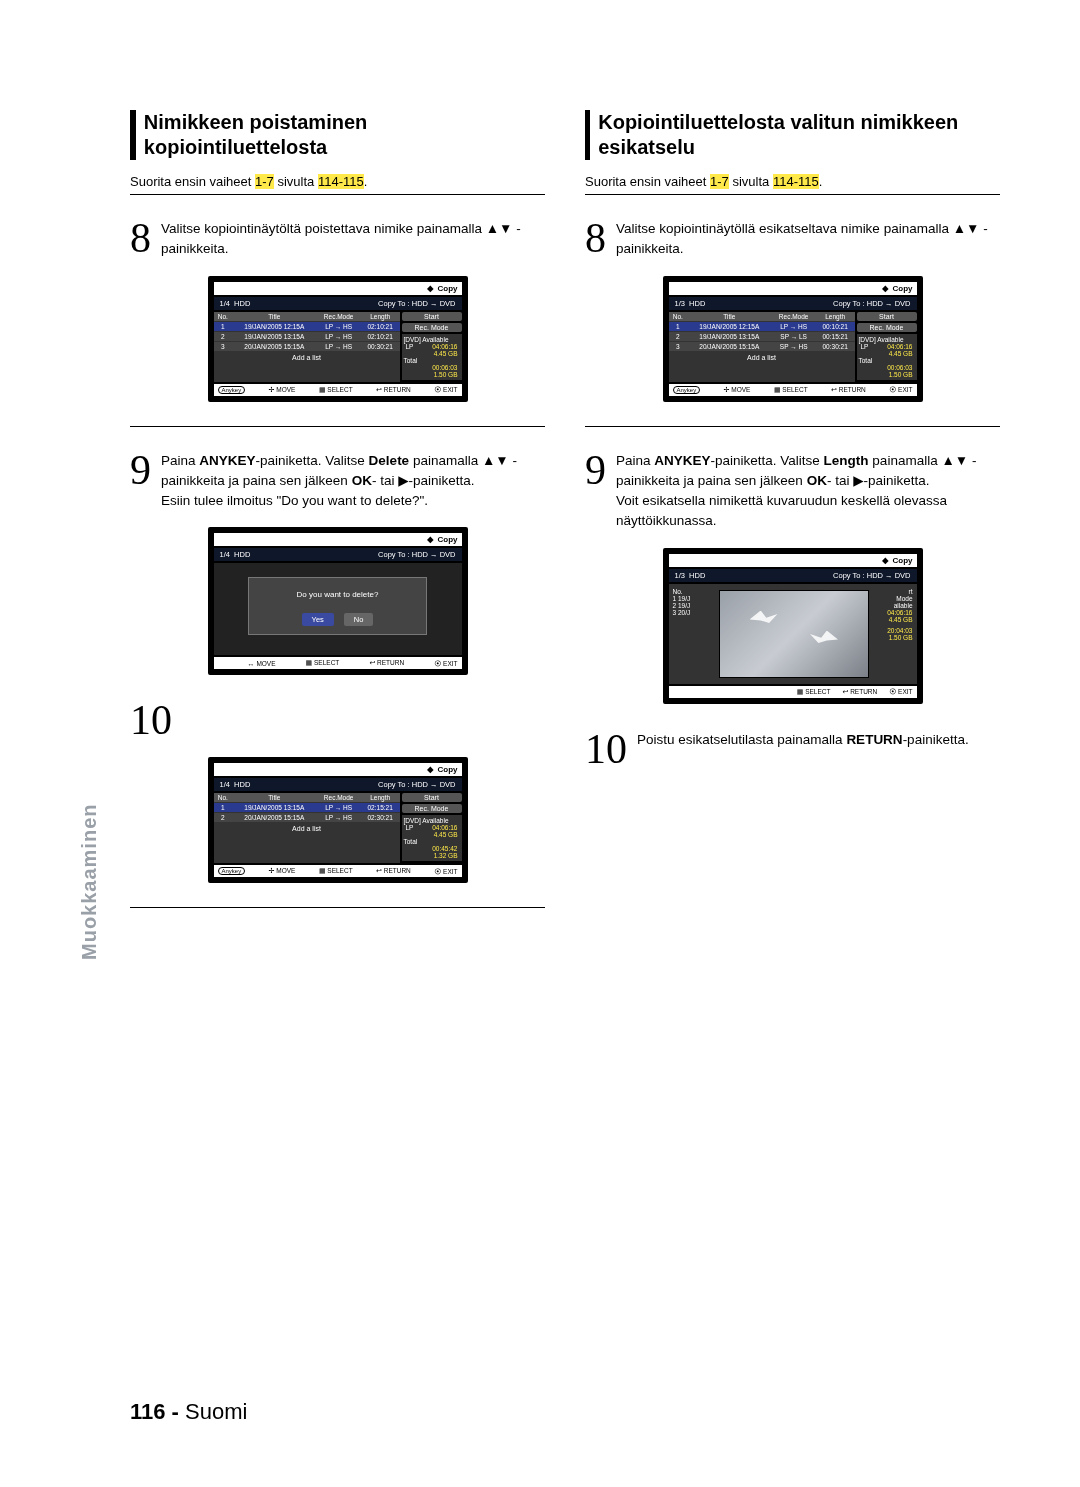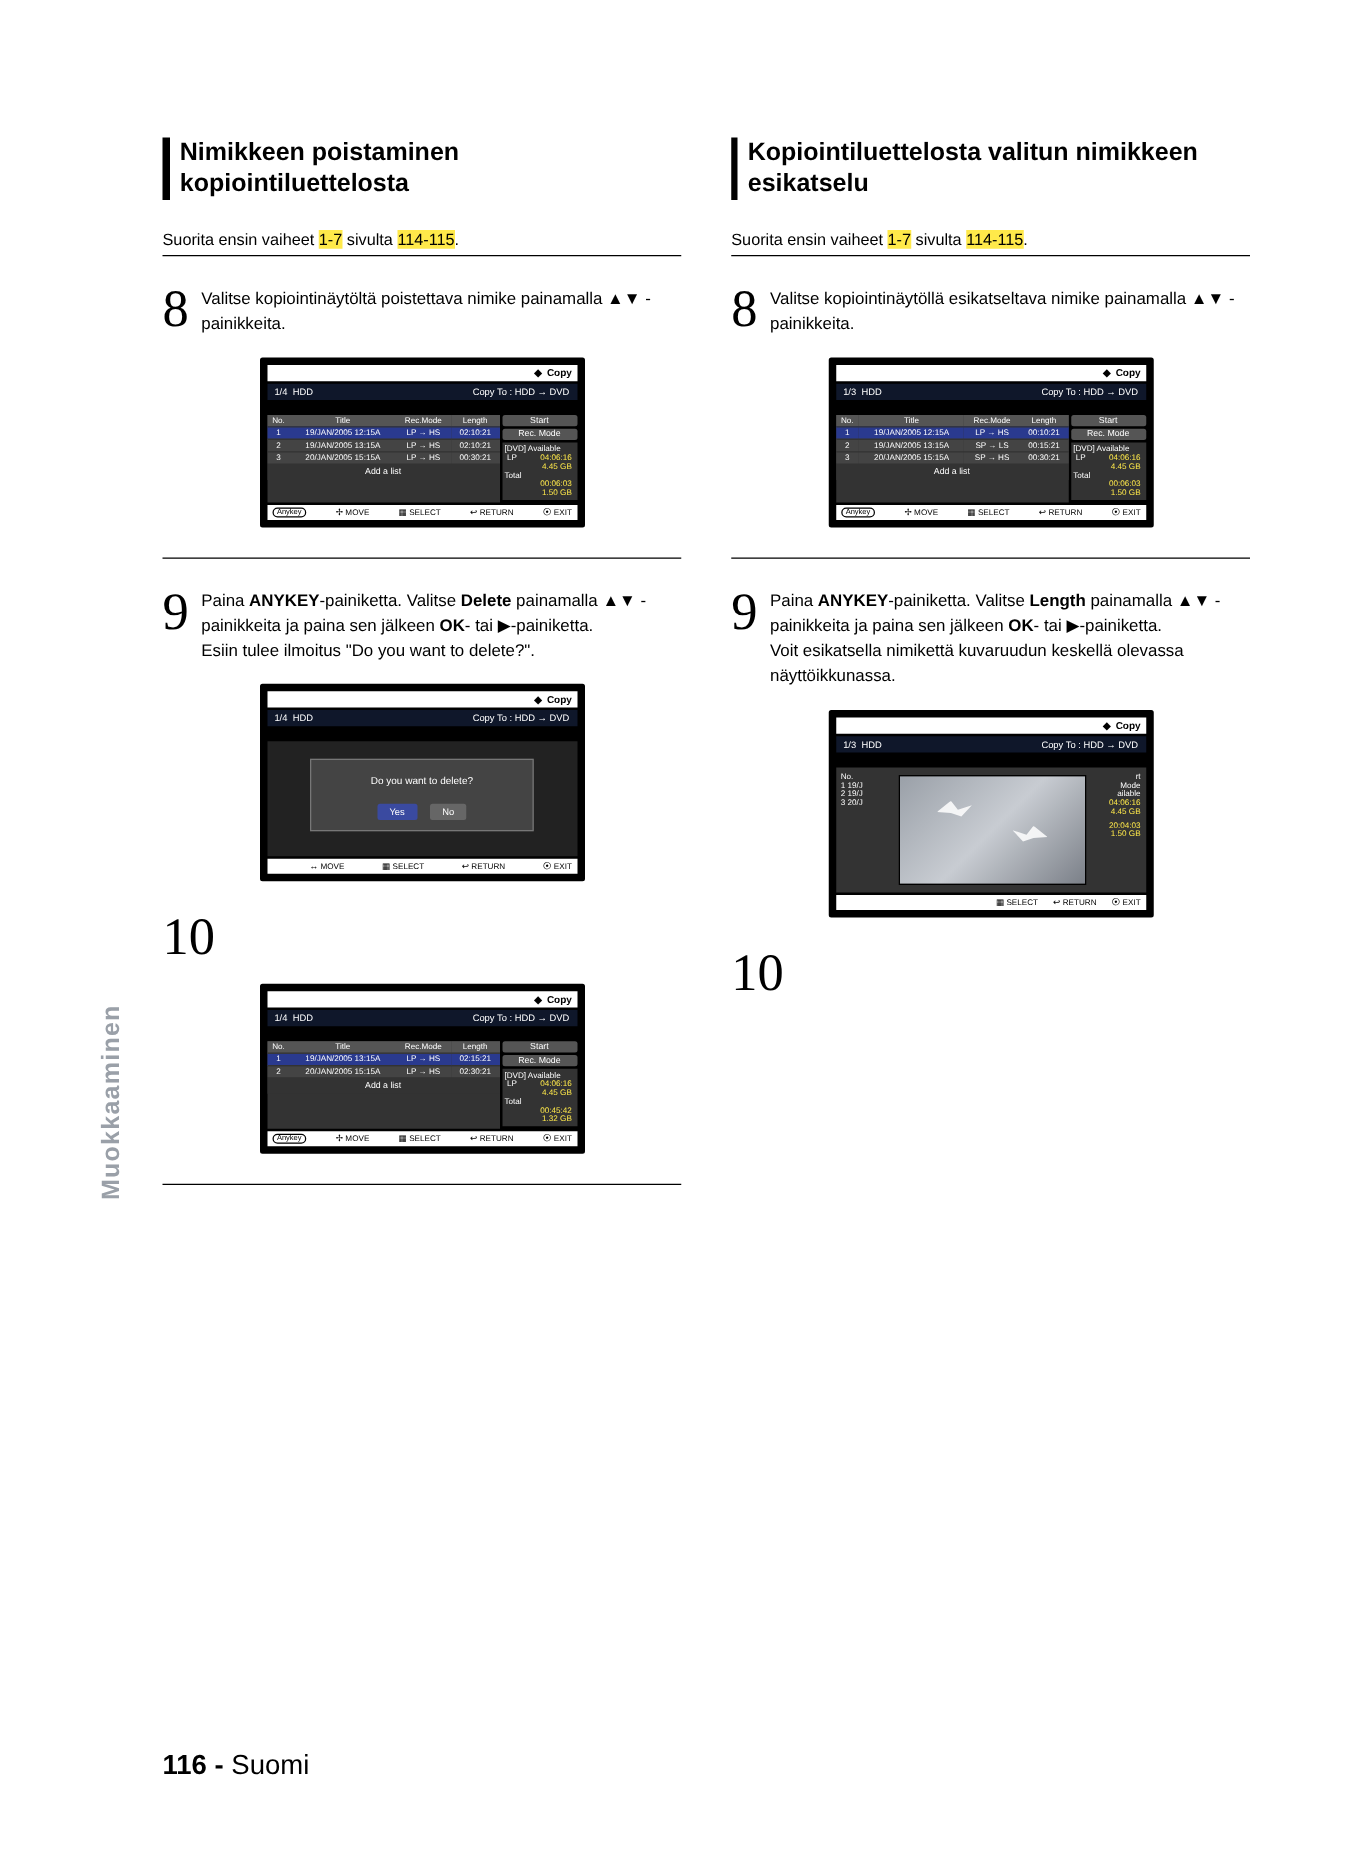--- a/index.html
+++ b/index.html
@@ -6,7 +6,7 @@
   body{font-family:Arial,Helvetica,sans-serif;background:#fff;width:1080px;height:1487px;position:relative;color:#000}
   .page{padding:110px 80px 0 130px;display:flex;gap:40px}
   .col{flex:1;min-width:0}
-  .sec-head{display:flex;align-items:flex-start;gap:8px;margin-bottom:24px}
+  .sec-head{display:flex;align-items:flex-start;gap:8px;margin-bottom:14px}
   .bar{width:6px;background:#000;align-self:stretch;min-height:44px}
   .sec-title{font-size:20px;font-weight:700;line-height:1.25}
   .pre-step{font-size:13px;margin-bottom:5px}

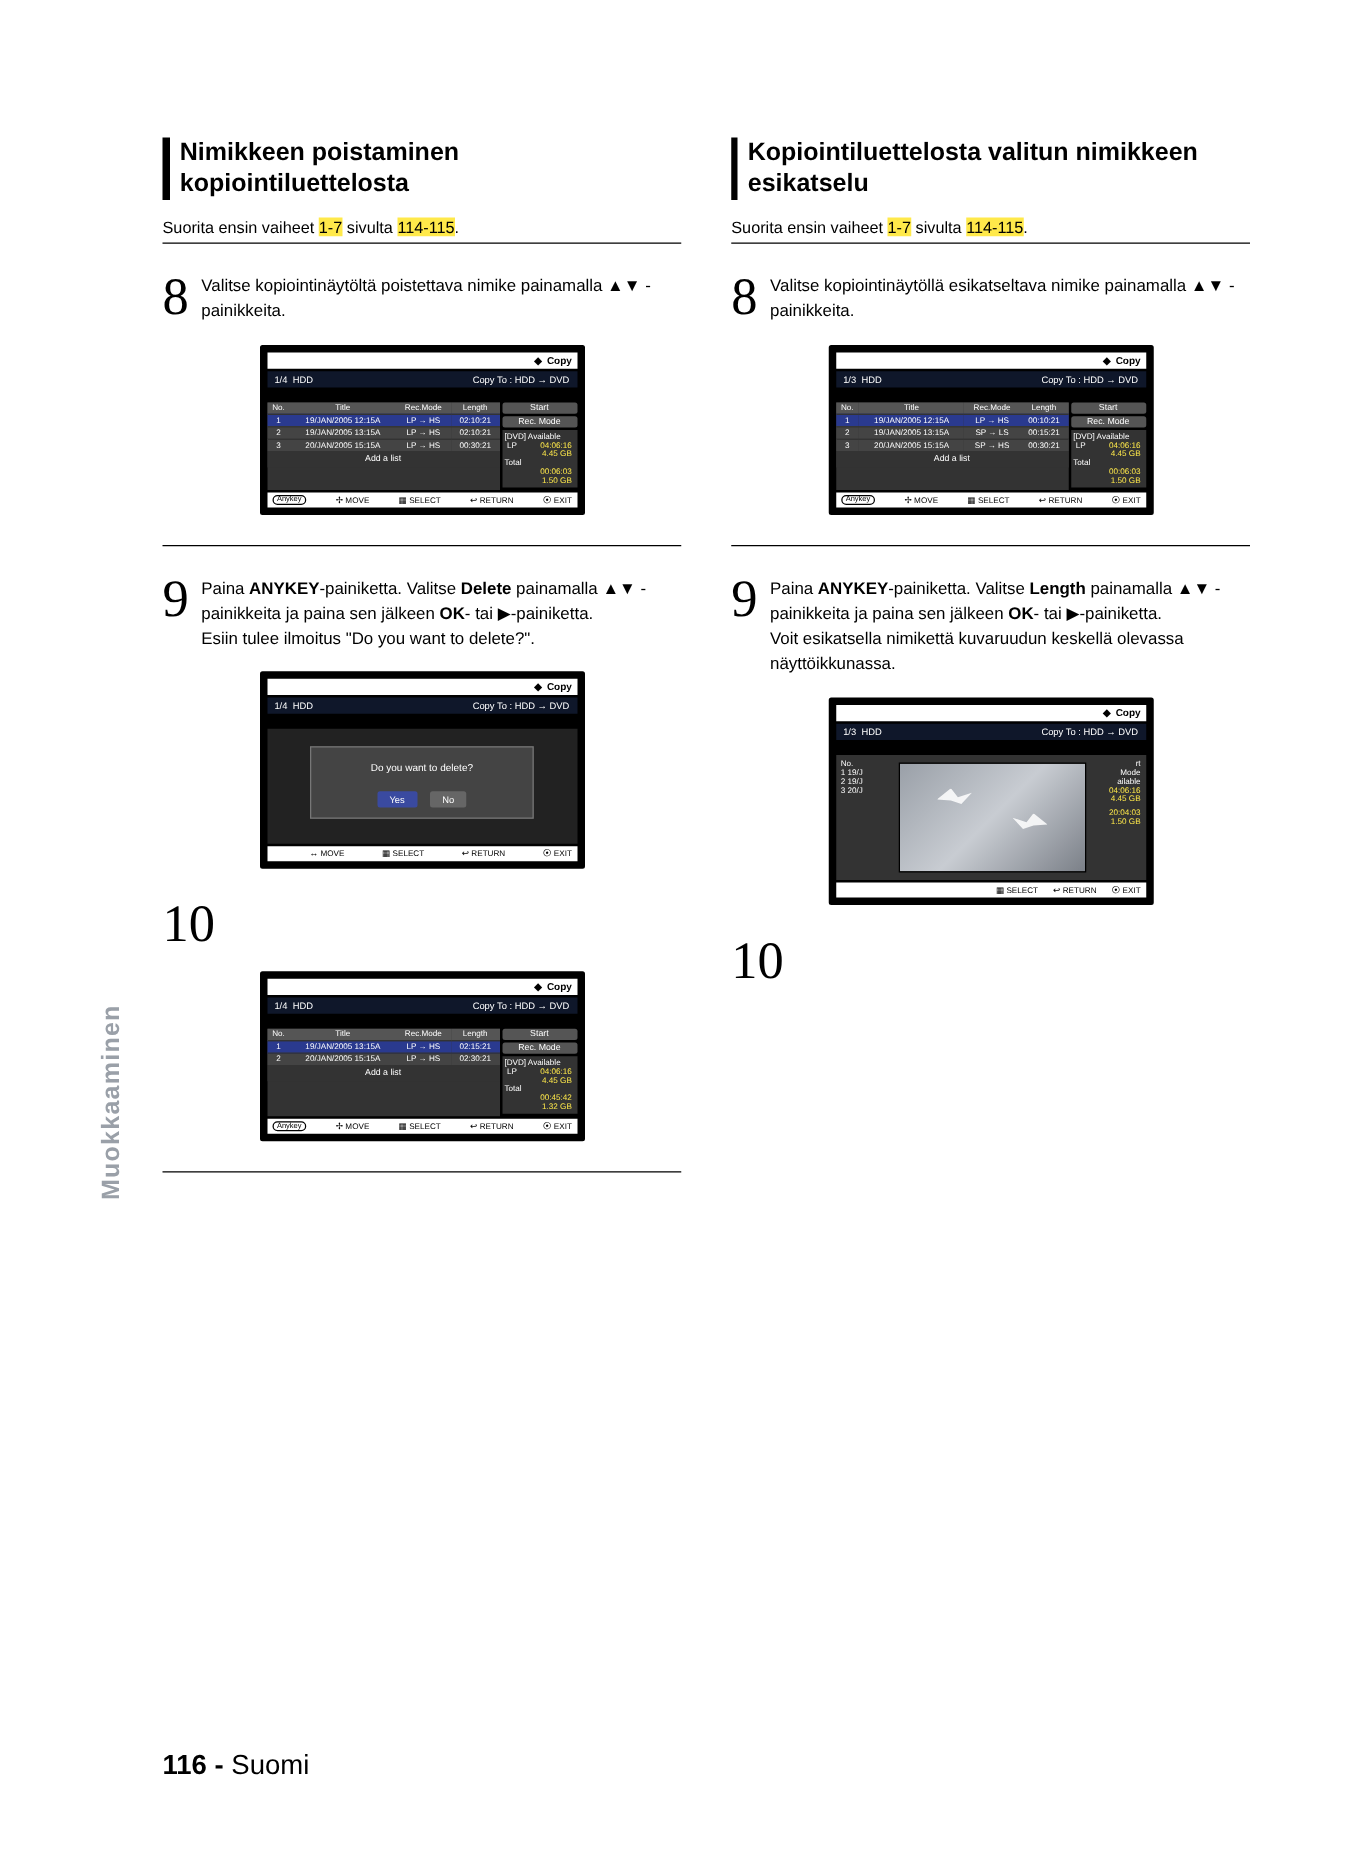--- a/index.html
+++ b/index.html
@@ -20,7 +20,7 @@
   .screen{width:260px;background:#000;border:2px solid #000;border-radius:2px;padding:4px;color:#fff;font-size:7px}
   .scr-top{display:flex;justify-content:flex-end;align-items:center;gap:4px;padding:2px 4px;background:#fff;color:#000;font-weight:700;font-size:8px}
   .scr-head{display:flex;justify-content:space-between;background:#0f172a;padding:2px 6px;font-size:7.5px;margin-top:2px}
-  .scr-body{display:flex;gap:2px;margin-top:12px;min-height:70px}
+  .scr-body{display:flex;gap:2px;margin-top:2px;min-height:70px}
   .scr-left{flex:1;background:#333}
   .scr-right{width:60px;display:flex;flex-direction:column;gap:2px}
   .tbl{width:100%;border-collapse:collapse;font-size:6.5px}

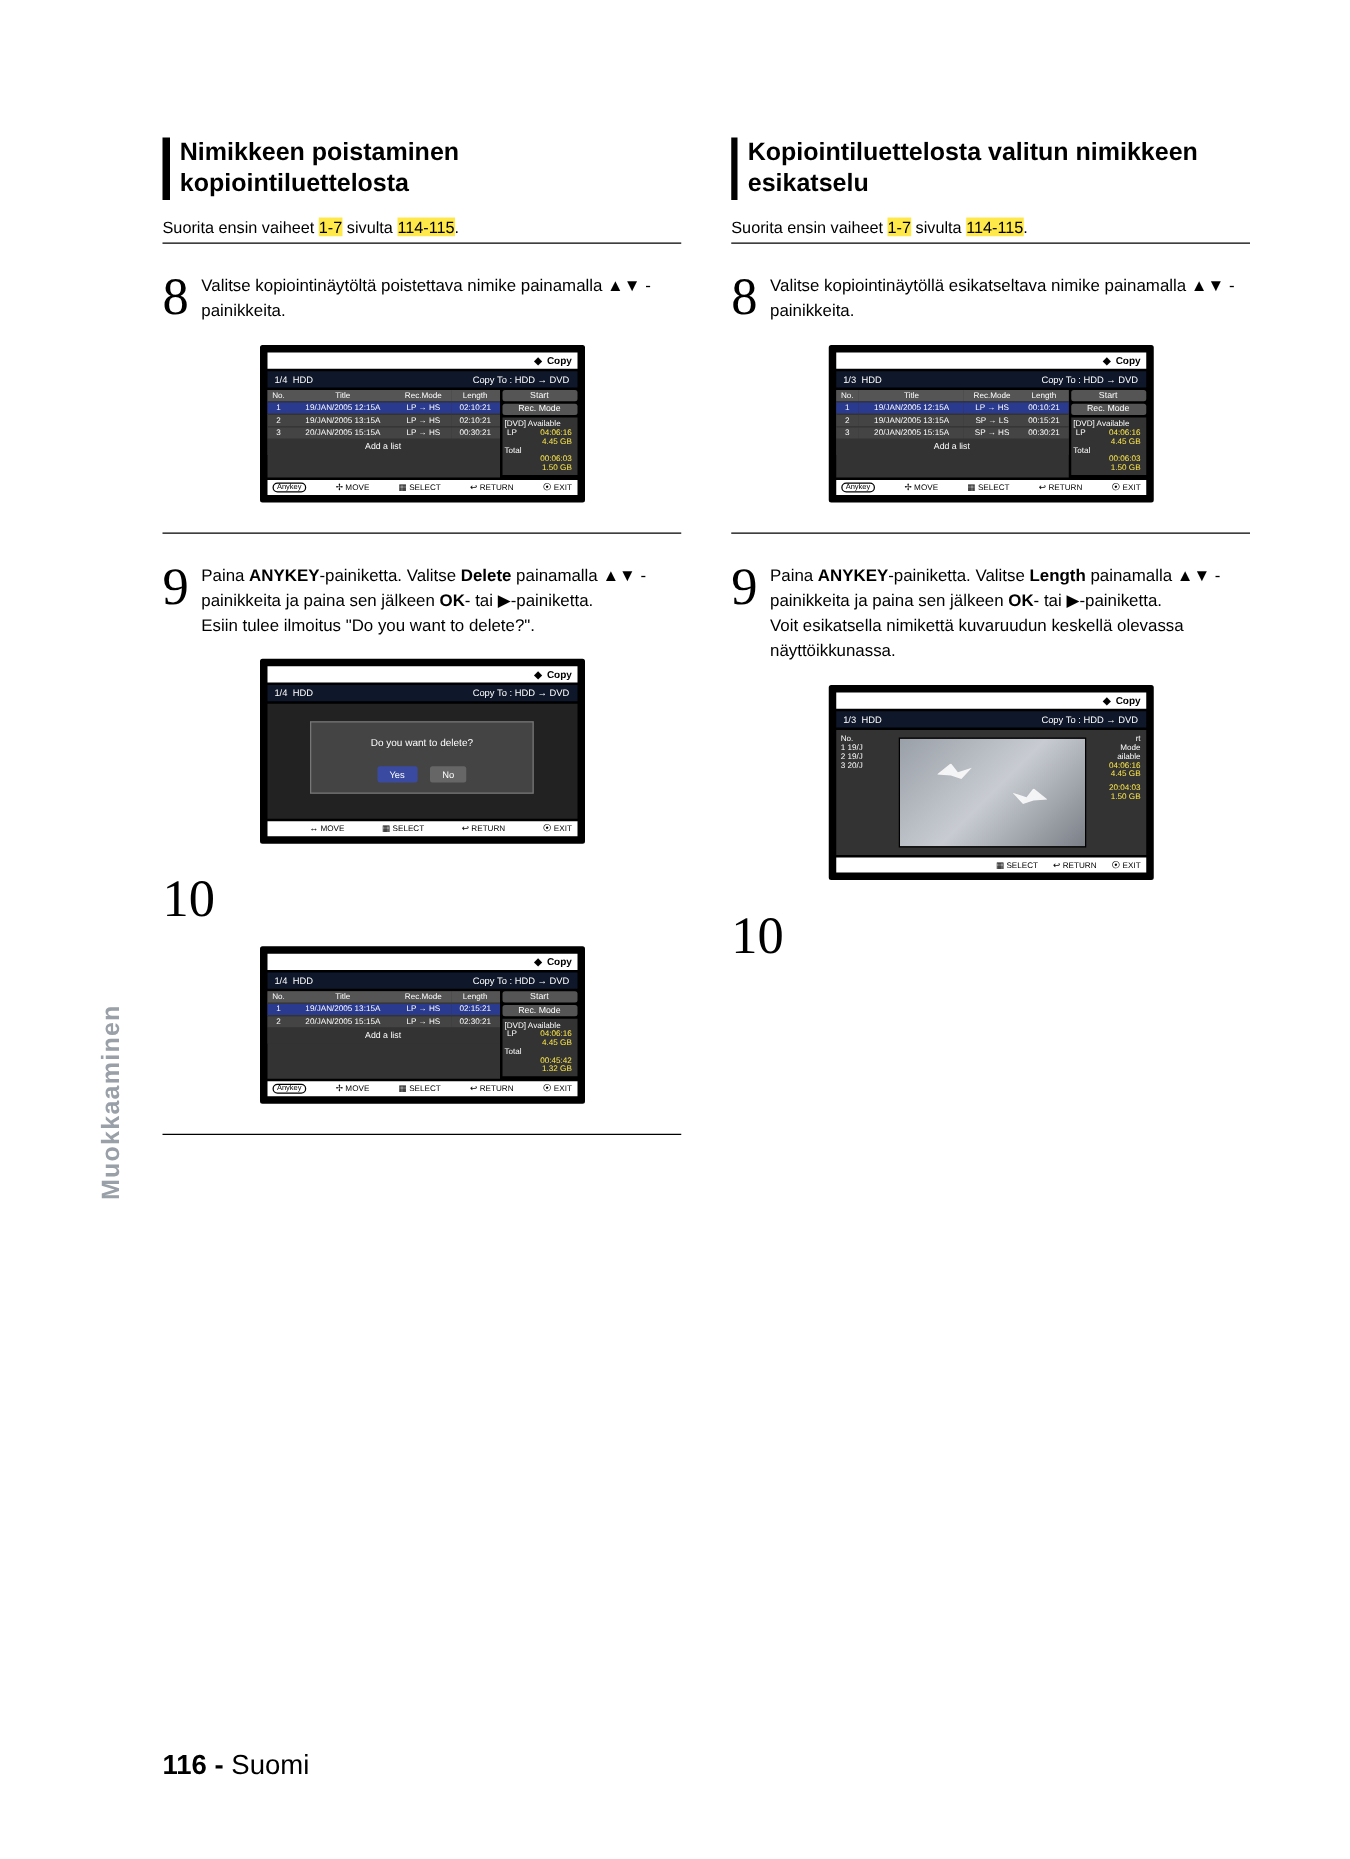--- a/index.html
+++ b/index.html
@@ -401,6 +401,7 @@
 
     <div class="step">
       <div class="num">10</div>
+      <div class="step-txt">Poistu esikatselutilasta painamalla <b>RETURN</b>-painiketta.</div>
     </div>
   </div>
 </div>

